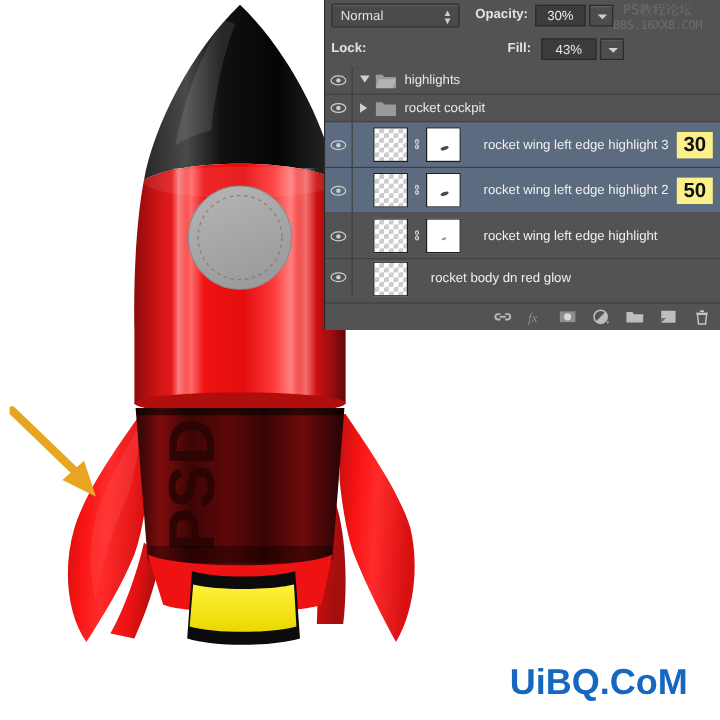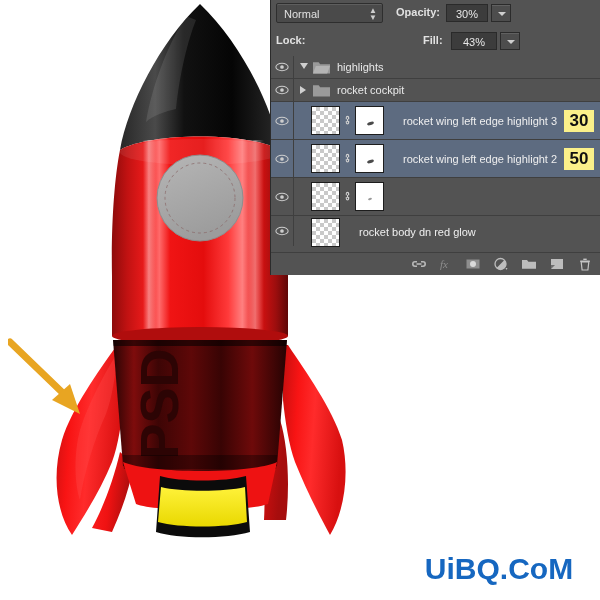--- a/index.html
+++ b/index.html
@@ -284,6 +284,10 @@
 
     <div class="panel-top">
 
+      <div class="panel-wm">
+        <div class="l1">PS教程论坛</div>
+        <div class="l2">BBS.16XX8.COM</div>
+      </div>
 
       <div class="row1">
         <div class="blend-select">

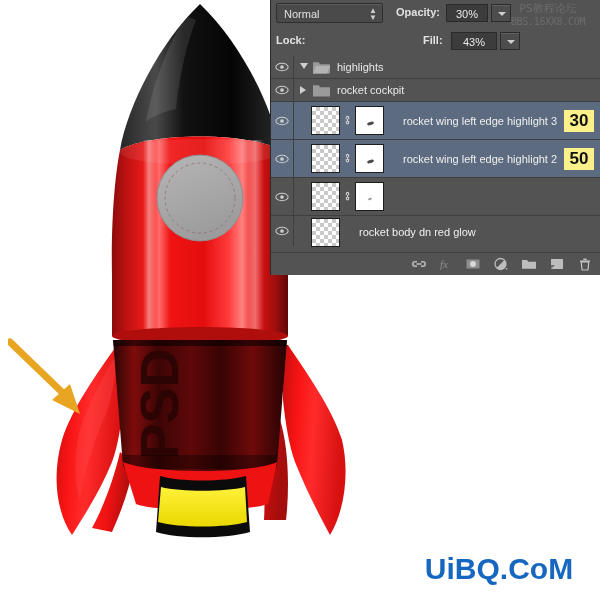--- a/index.html
+++ b/index.html
@@ -436,6 +436,7 @@
         <span class="thumb mask">
             <span class="maskdot tiny"></span>
           </span>
+        <span class="lname">rocket wing left edge highlight</span>
       </div>
 
       <div class="lrow" style="height:30px;border-bottom:none;">

